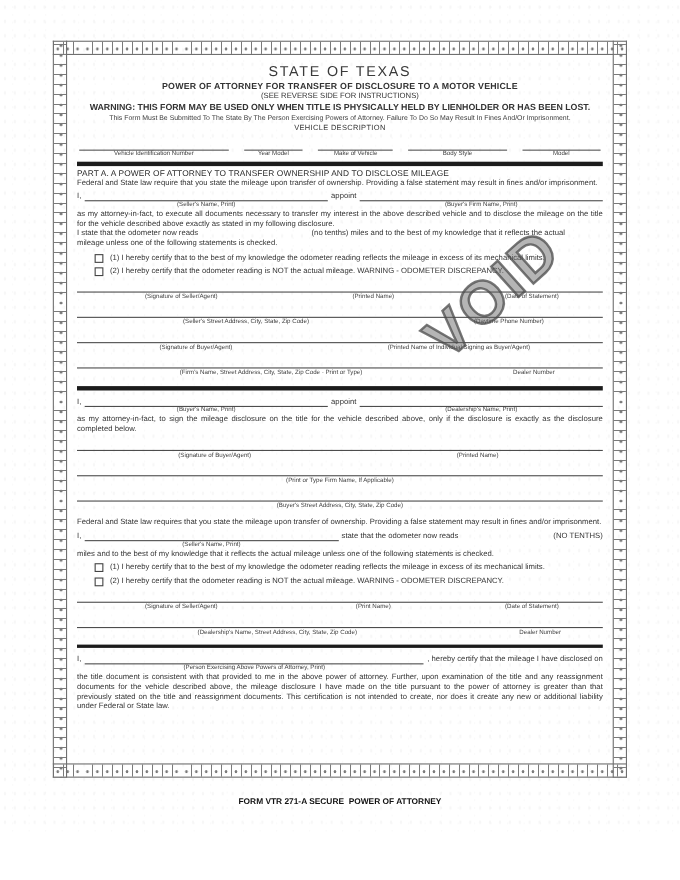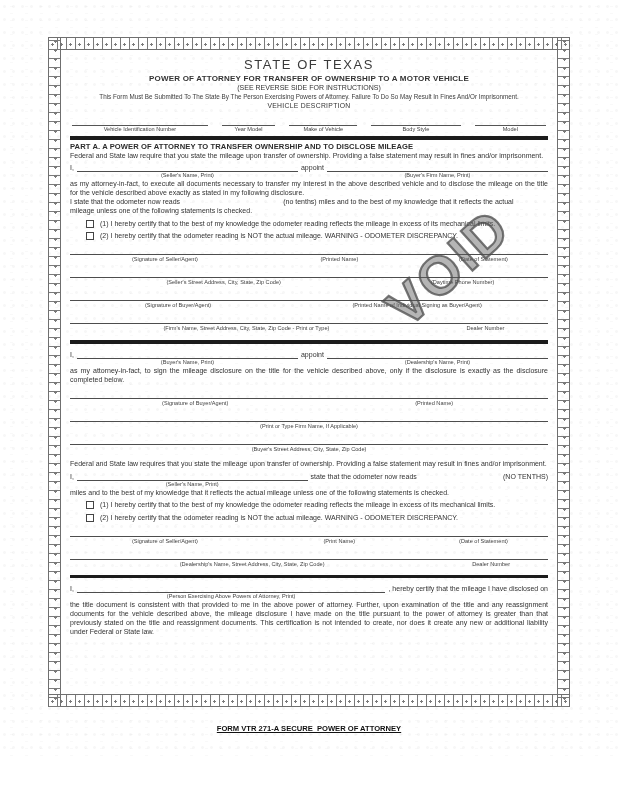--- a/index.html
+++ b/index.html
@@ -108,7 +108,7 @@
     <div class="content">
 
       <div class="c h-state">STATE OF TEXAS</div>
-      <div class="c h-title">POWER OF ATTORNEY FOR TRANSFER OF OWNERSHIP TO A MOTOR VEHICLE</div>
+      <div class="c h-title">POWER OF ATTORNEY FOR TRANSFER OF DISCLOSURE TO A MOTOR VEHICLE</div>
       <div class="c h-sub">(SEE REVERSE SIDE FOR INSTRUCTIONS)</div>
       <div class="c h-note">This Form Must Be Submitted To The State By The Person Exercising Powers of Attorney. Failure To Do So May Result In Fines And/Or Imprisonment.</div>
       <div class="c h-vd">VEHICLE DESCRIPTION</div>

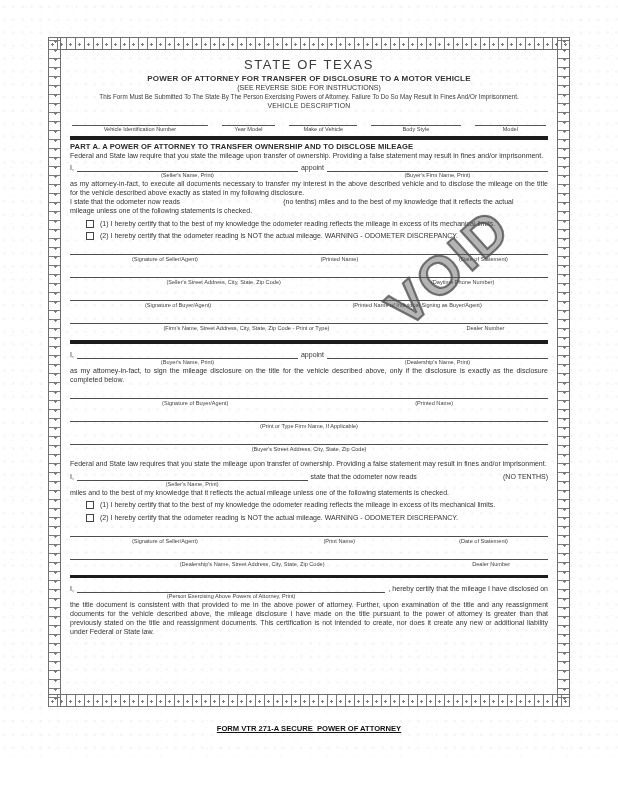--- a/index.html
+++ b/index.html
@@ -110,6 +110,7 @@
       <div class="c h-state">STATE OF TEXAS</div>
       <div class="c h-title">POWER OF ATTORNEY FOR TRANSFER OF DISCLOSURE TO A MOTOR VEHICLE</div>
       <div class="c h-sub">(SEE REVERSE SIDE FOR INSTRUCTIONS)</div>
+      <div class="c h-warn">WARNING: THIS FORM MAY BE USED ONLY WHEN TITLE IS PHYSICALLY HELD BY LIENHOLDER OR HAS BEEN LOST.</div>
       <div class="c h-note">This Form Must Be Submitted To The State By The Person Exercising Powers of Attorney. Failure To Do So May Result In Fines And/Or Imprisonment.</div>
       <div class="c h-vd">VEHICLE DESCRIPTION</div>
 

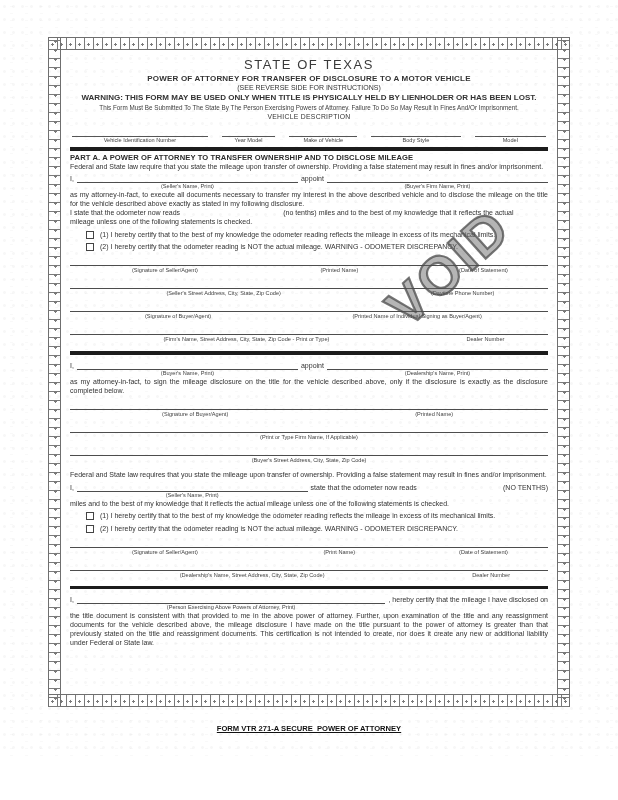--- a/index.html
+++ b/index.html
@@ -55,7 +55,7 @@
   .h-vd{font-size:6.8px;margin-top:2px;letter-spacing:.3px;}
   .t{font-size:7px;line-height:9px;color:#333;}
   .lbl{font-size:5.6px;line-height:7px;color:#3f3f3f;text-align:center;}
-  .part-h{font-size:7.6px;font-weight:bold;line-height:9.5px;letter-spacing:.1px;color:#2c2c2c;}
+  .part-h{font-size:7.6px;font-weight:normal;line-height:9.5px;letter-spacing:.1px;color:#2c2c2c;}
   .bar{height:3.5px;background:#1c1c1c;margin:3px 0 2px 0;}
   
   .veh{display:flex;gap:14px;margin:14px 2px 2px 2px;}

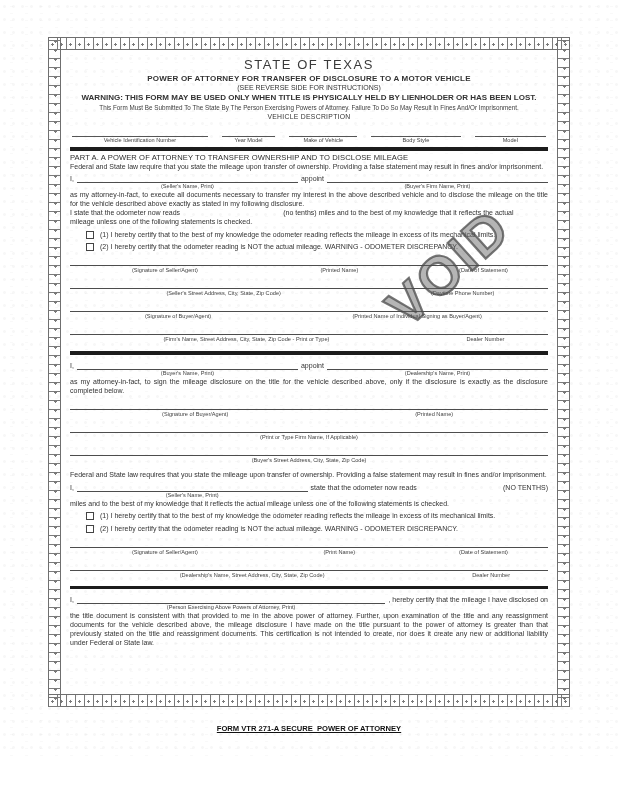--- a/index.html
+++ b/index.html
@@ -90,7 +90,7 @@
   
   .pagefooter{
     position:absolute;left:0;top:724px;width:618px;text-align:center;
-    font-size:7.6px;font-weight:bold;color:#111;white-space:pre;text-decoration:underline;
+    font-size:7.6px;font-weight:bold;color:#111;white-space:pre;
   }
   .just{text-align:justify;}
 </style>

